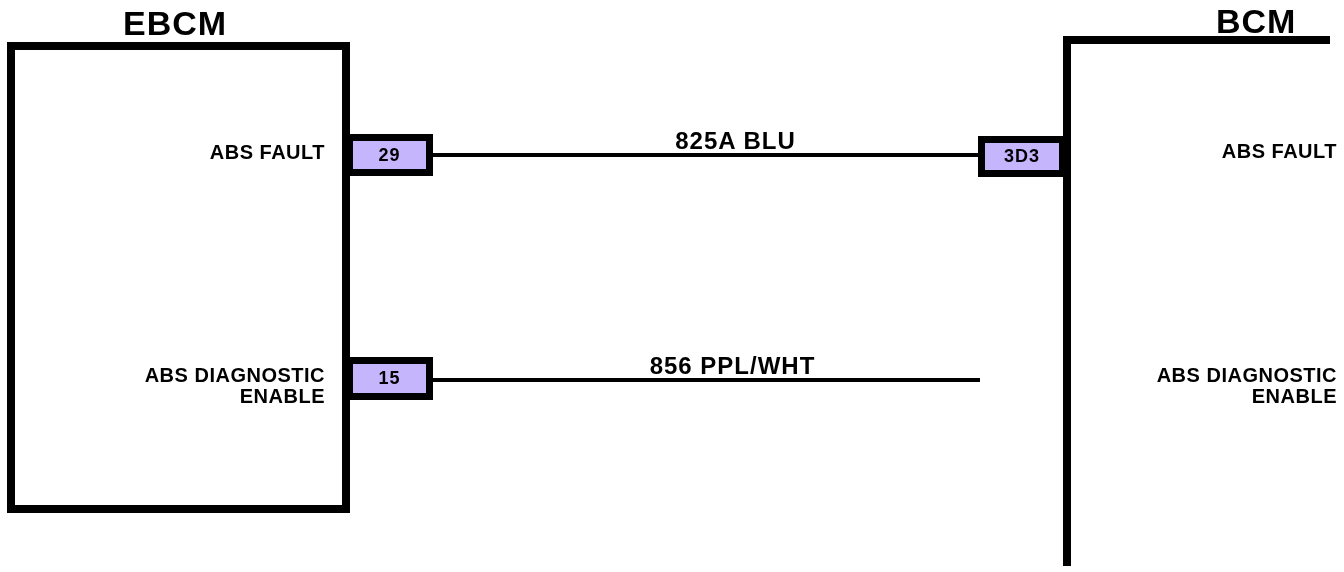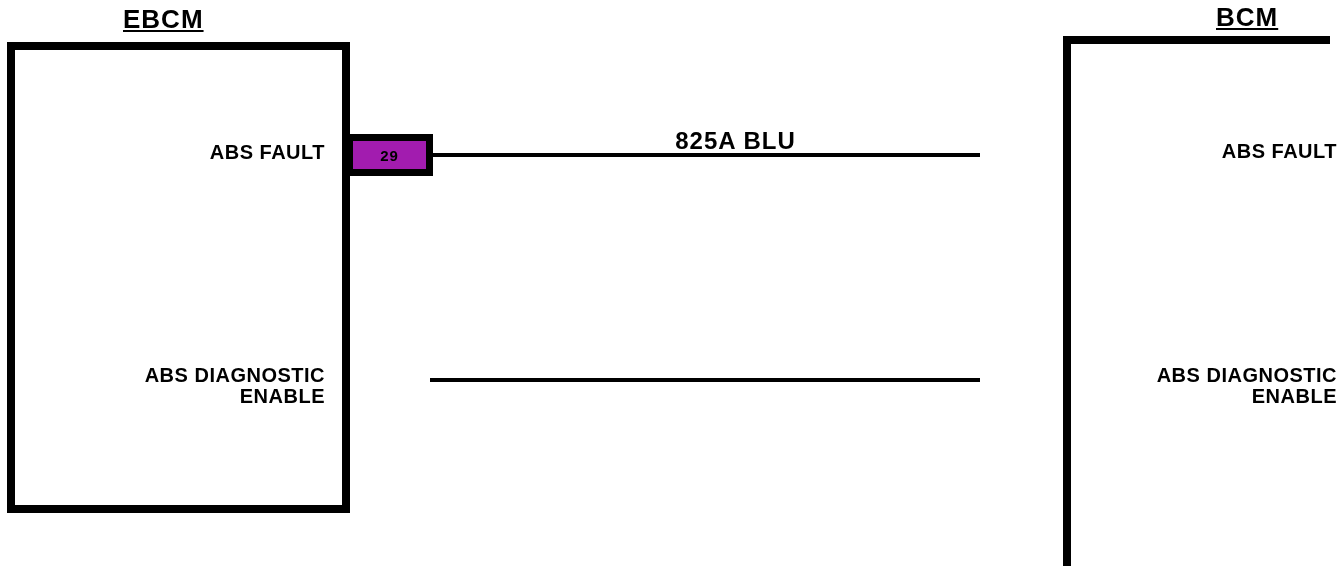--- a/index.html
+++ b/index.html
@@ -15,10 +15,9 @@
   }
   .module-title {
     position: absolute;
-    font-size: 26px;
+    font-size: 34px;
     letter-spacing: 1px;
     white-space: nowrap;
-    text-decoration: underline;
   }
   .title-ebcm { left: 123px; top: 4px; }
   .title-bcm  { left: 1216px; top: 2px; }

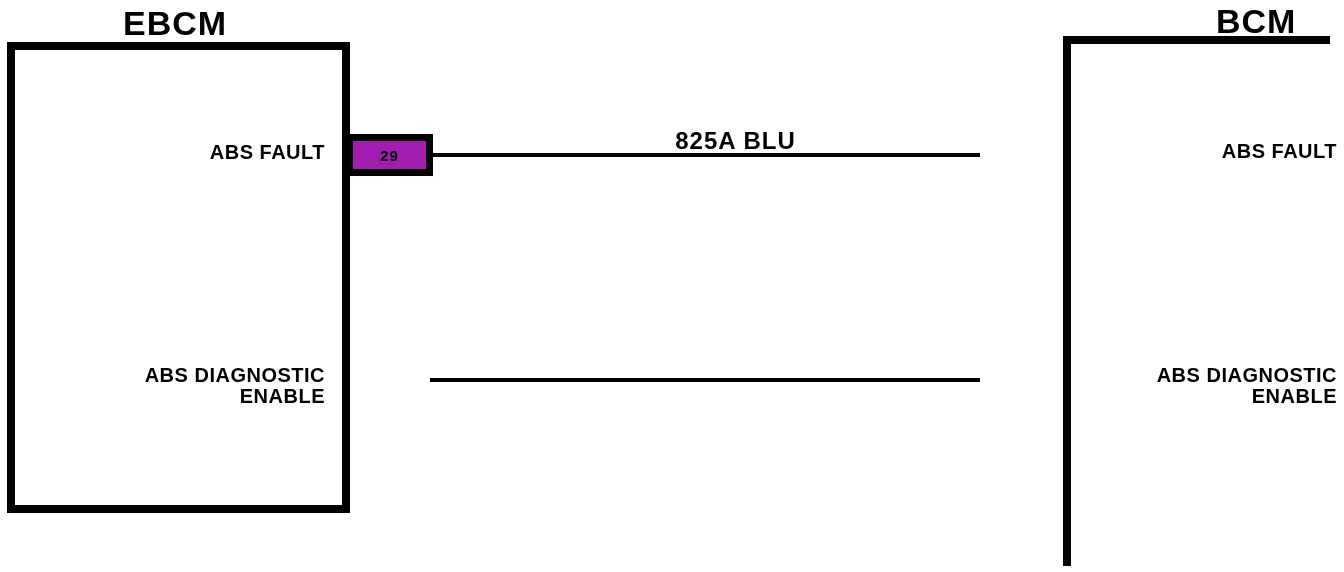--- a/index.html
+++ b/index.html
@@ -44,12 +44,12 @@
   .pin-box {
     position: absolute;
     border: 7px solid #000;
-    background: #a21caf;
+    background: #c4b5fd;
     box-sizing: border-box;
     display: flex;
     align-items: center;
     justify-content: center;
-    font-size: 15px;
+    font-size: 18px;
     letter-spacing: 1px;
     z-index: 2;
   }

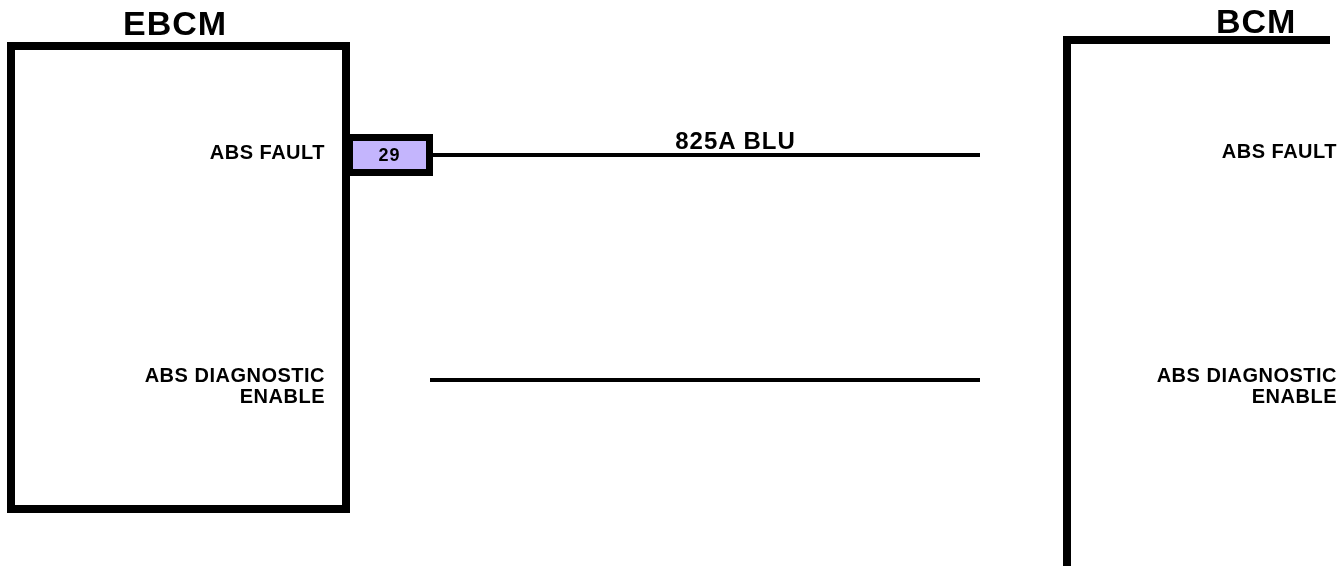--- a/index.html
+++ b/index.html
@@ -118,6 +118,9 @@
   </div>
   <div class="wire wire-1"></div>
   <div class="wire-label wire-label-1">825A BLU</div>
+  <div class="pin-box pin-3d3">
+    <span>3D3</span>
+  </div>
   <div class="bcm-label bcm-label-1">
     <span class="label-line">ABS FAULT</span>
   </div>

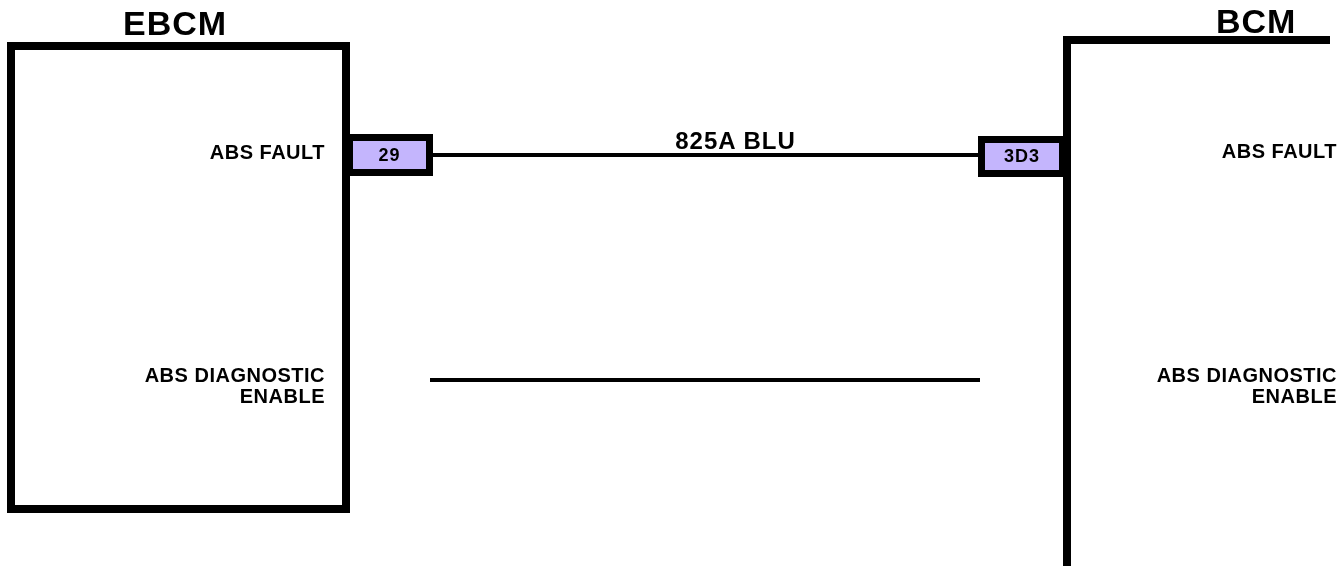--- a/index.html
+++ b/index.html
@@ -129,6 +129,9 @@
     <span class="label-line">ABS DIAGNOSTIC</span>
     <span class="label-line">ENABLE</span>
   </div>
+  <div class="pin-box pin-15">
+    <span>15</span>
+  </div>
   <div class="wire wire-2"></div>
   <div class="bcm-label bcm-label-2">
     <span class="label-line">ABS DIAGNOSTIC</span>

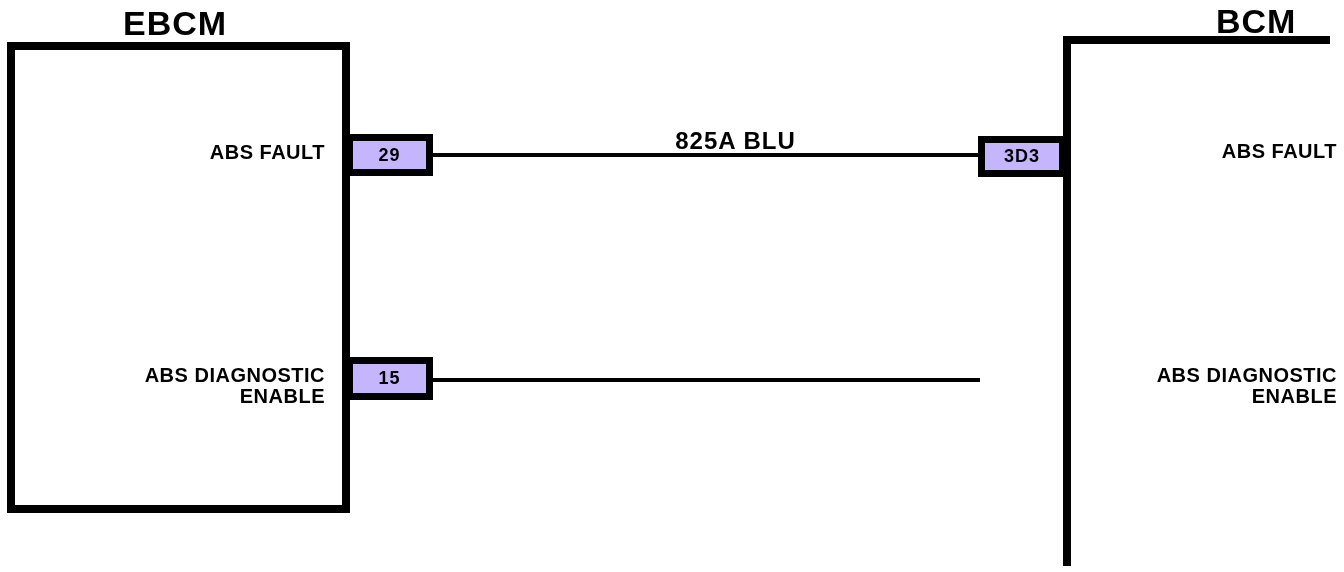--- a/index.html
+++ b/index.html
@@ -133,6 +133,7 @@
     <span>15</span>
   </div>
   <div class="wire wire-2"></div>
+  <div class="wire-label wire-label-2">856 PPL/WHT</div>
   <div class="bcm-label bcm-label-2">
     <span class="label-line">ABS DIAGNOSTIC</span>
     <span class="label-line">ENABLE</span>

